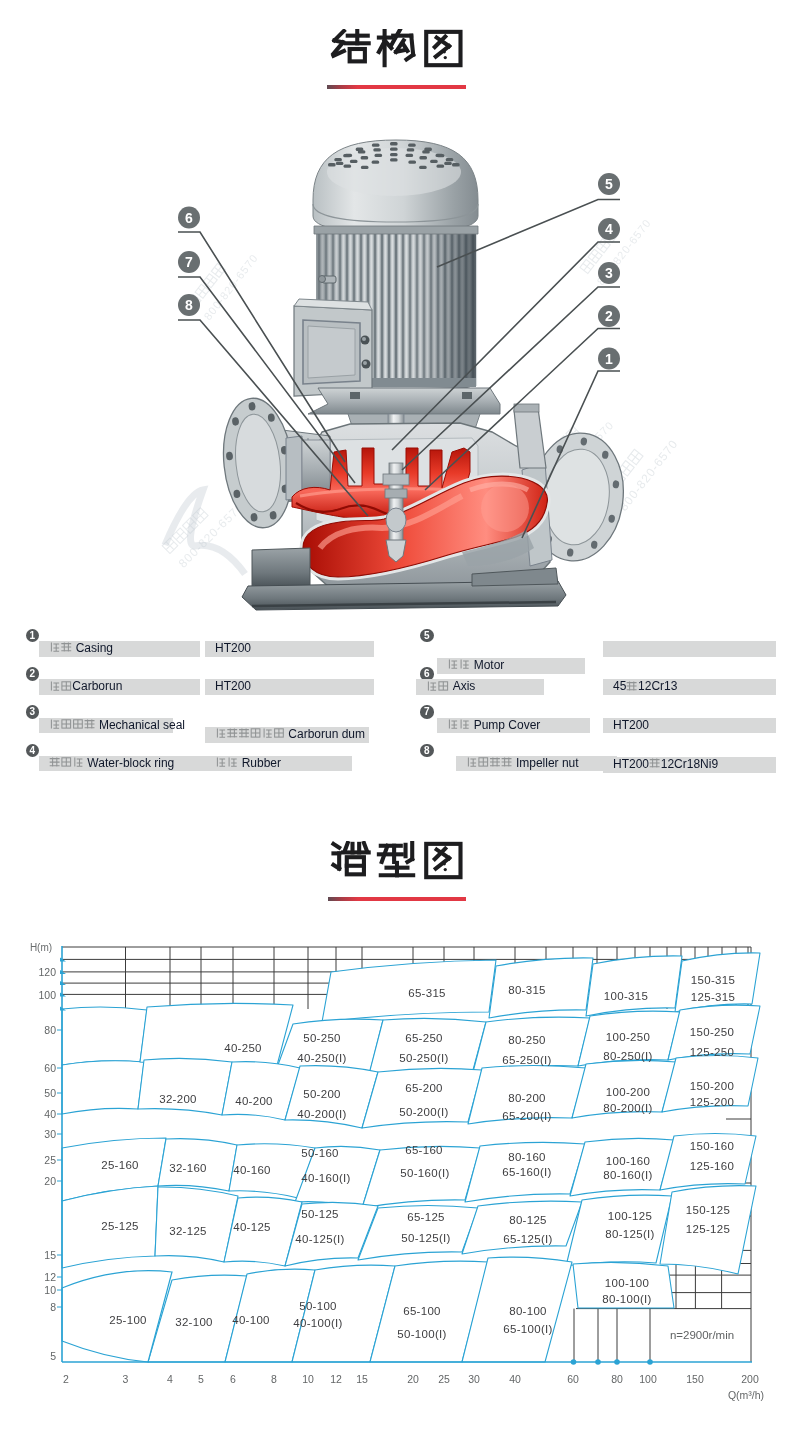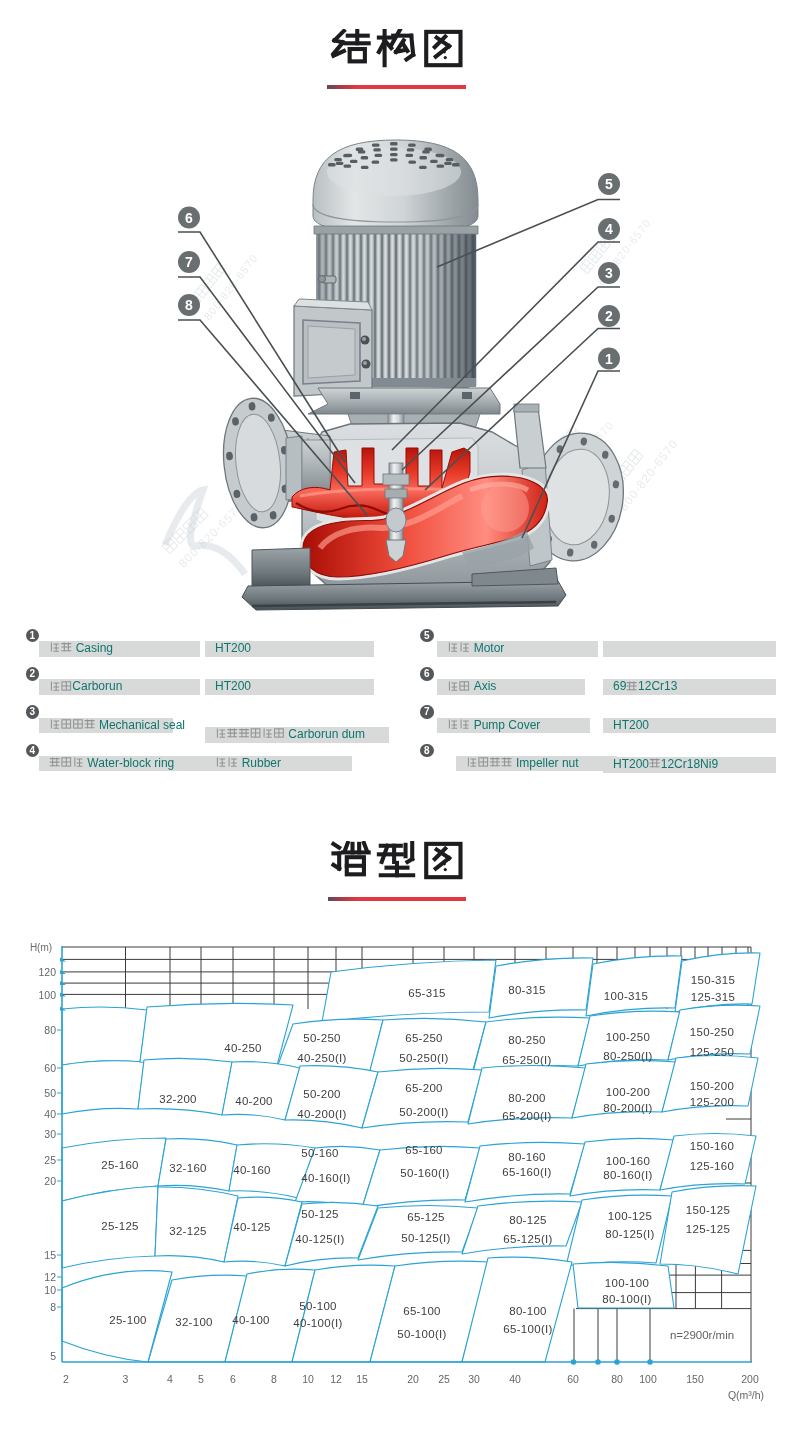--- a/index.html
+++ b/index.html
@@ -4,7 +4,7 @@
 body{width:790px;height:1447px;background:#fff;font-family:"Liberation Sans",sans-serif;position:relative;overflow:hidden}
 .abs{position:absolute}
 .bar{position:absolute;height:3.5px;background:linear-gradient(90deg,#5f4a52 0,#a93c46 10%,#e23844 22%,#e23844 100%)}
-.row-box{position:absolute;height:15.5px;background:#d8d9d9;color:#0f766e;font-size:12px;line-height:15.5px;white-space:nowrap;padding-left:10px;box-sizing:border-box}
+.row-box{position:absolute;height:15.5px;background:#d8d9d9;color:#0f172a;font-size:12px;line-height:15.5px;white-space:nowrap;padding-left:10px;box-sizing:border-box}
 .num{position:absolute;width:13.5px;height:13.5px;border-radius:50%;background:#54585a;color:#fff;font-size:10px;font-weight:bold;text-align:center;line-height:13.5px}
 </style></head><body>
 <svg style="position:absolute;left:330px;top:29px" width="135" height="40" viewBox="0 0 138.5 42">

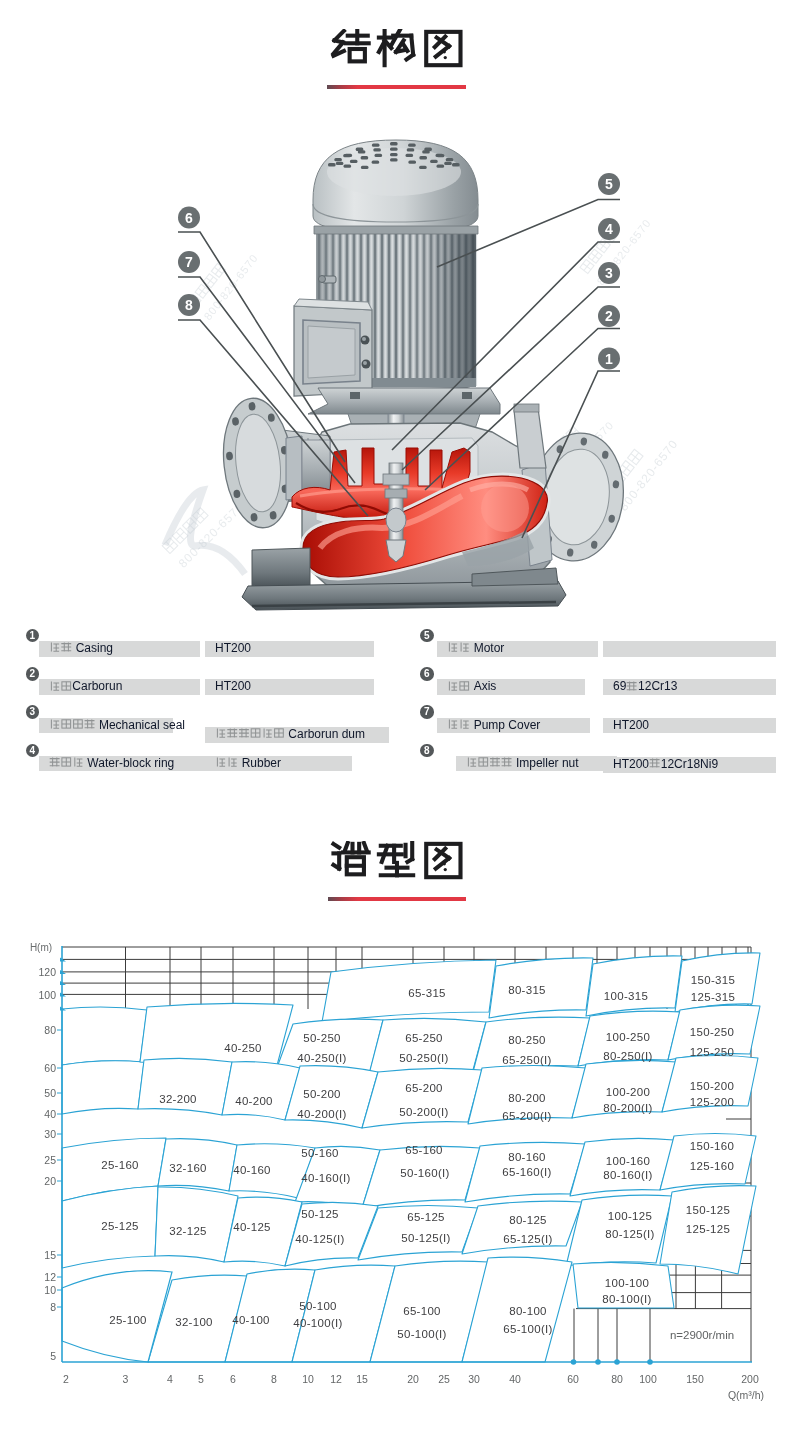--- a/index.html
+++ b/index.html
@@ -78,7 +78,7 @@
     </svg><span>&nbsp;Casing</span></div>
 <div class="row-box" style="left:205px;top:641.0px;width:169px"><span>HT200</span></div>
 <div class="num" style="left:420px;top:628.8px">5</div>
-<div class="row-box" style="left:437px;top:641.0px;width:161px"><svg width="23.3" height="11.0" viewBox="0 0 23.3 11.0" style="vertical-align:-1.3px">
+<div class="row-box" style="left:437px;top:658px;width:148px"><svg width="23.3" height="11.0" viewBox="0 0 23.3 11.0" style="vertical-align:-1.3px">
       <g stroke="#909394" stroke-width="1.05" fill="none" opacity="1.00">
         <path d="M2.4 0.6 V9.4 M4.4 2.0 H10.1 M4.4 5.9 H10.1 M7.2 2.0 V9.4 M4.4 9.2 H10.1"></path>
         <path d="M14.1 0.6 V9.4 M16.1 2.0 H21.7 M16.1 5.9 H21.7 M18.9 2.0 V9.4 M16.1 9.2 H21.7"></path>

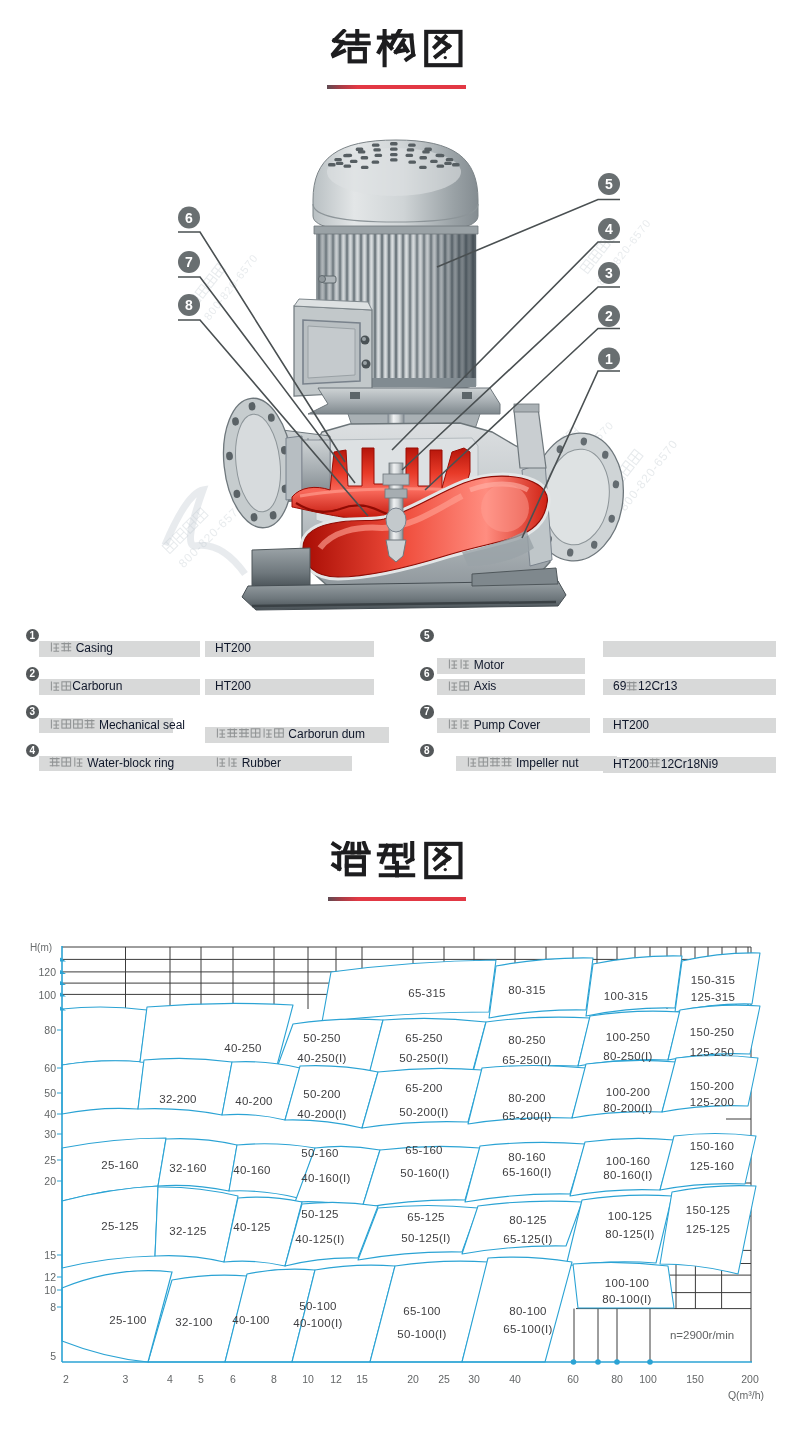--- a/index.html
+++ b/index.html
@@ -95,7 +95,7 @@
     </svg><span>Carborun</span></div>
 <div class="row-box" style="left:205px;top:679.3px;width:169px"><span>HT200</span></div>
 <div class="num" style="left:420px;top:667.1px">6</div>
-<div class="row-box" style="left:437px;top:679.3px;width:148px"><svg width="23.3" height="11.0" viewBox="0 0 23.3 11.0" style="vertical-align:-1.3px">
+<div class="row-box" style="left:416px;top:679.3px;width:128px"><svg width="23.3" height="11.0" viewBox="0 0 23.3 11.0" style="vertical-align:-1.3px">
       <g stroke="#909394" stroke-width="1.05" fill="none" opacity="1.00">
         <path d="M2.4 0.6 V9.4 M4.4 2.0 H10.1 M4.4 5.9 H10.1 M7.2 2.0 V9.4 M4.4 9.2 H10.1"></path>
         <rect x="12.9" y="0.8" width="8.7" height="8.3"></rect>

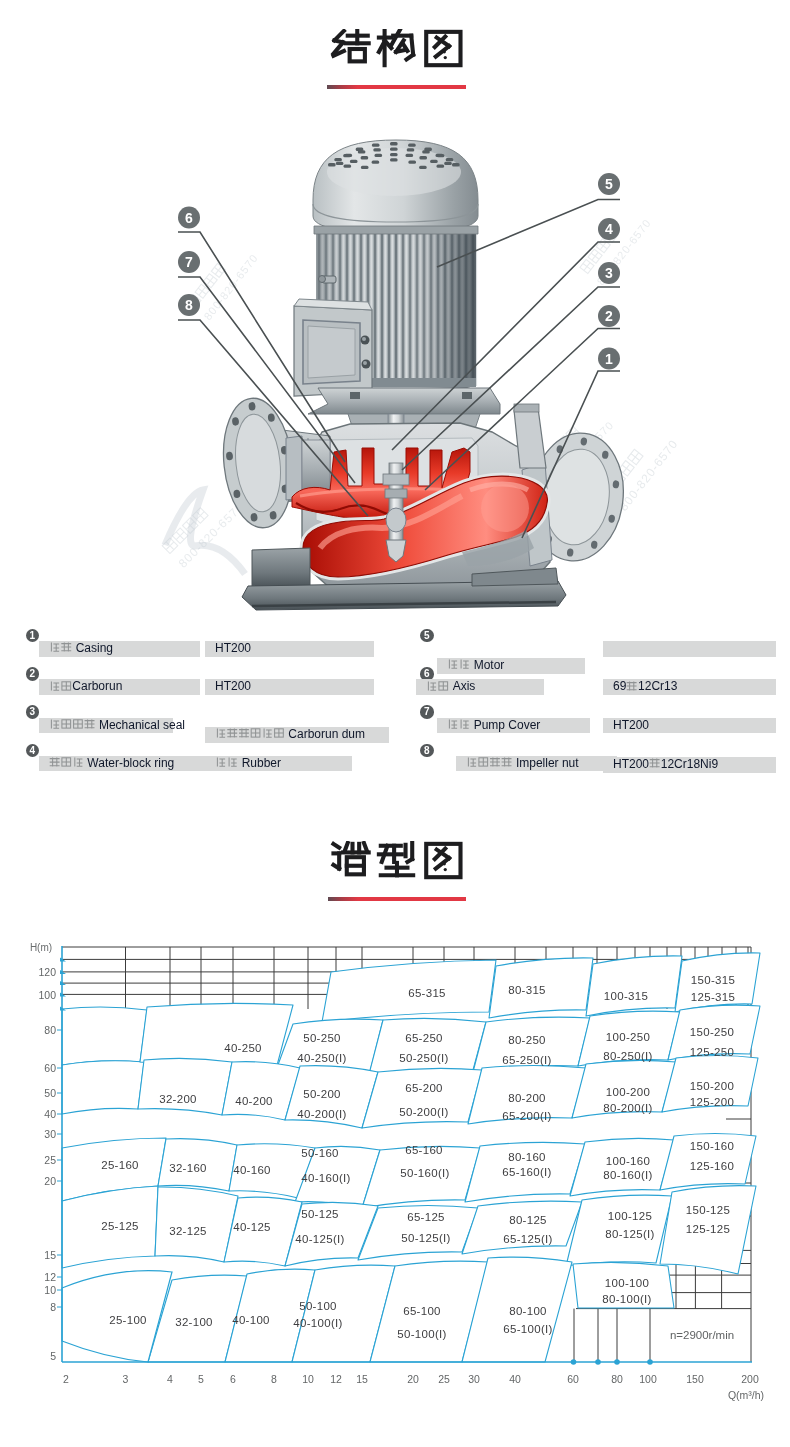--- a/index.html
+++ b/index.html
@@ -102,7 +102,7 @@
         <path d="M12.9 5.0 H21.6 M17.3 0.8 V9.1"></path>
       </g>
     </svg><span>&nbsp;Axis</span></div>
-<div class="row-box" style="left:603px;top:679.3px;width:173px"><span>69</span><svg width="11.7" height="11.0" viewBox="0 0 11.7 11.0" style="vertical-align:-1.3px">
+<div class="row-box" style="left:603px;top:679.3px;width:173px"><span>45</span><svg width="11.7" height="11.0" viewBox="0 0 11.7 11.0" style="vertical-align:-1.3px">
       <g stroke="#909394" stroke-width="1.05" fill="none" opacity="1.00">
         <path d="M0.7 1.6 H10.6 M0.7 5.1 H10.6 M0.7 8.7 H10.6 M3.6 0.5 V9.6 M7.8 0.5 V9.6"></path>
       </g>

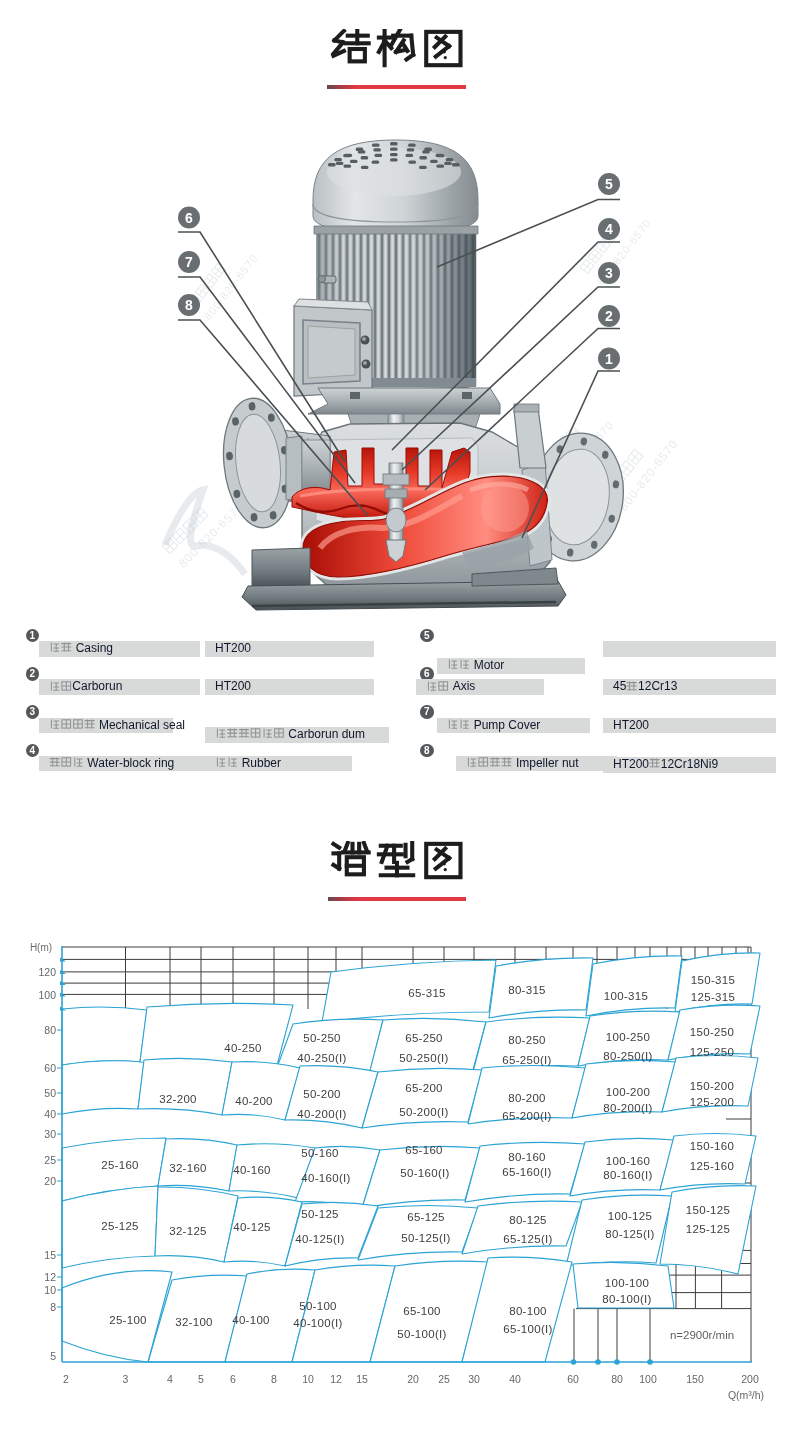--- a/index.html
+++ b/index.html
@@ -118,7 +118,7 @@
         <path d="M35.6 1.6 H45.5 M35.6 5.1 H45.5 M35.6 8.7 H45.5 M38.6 0.5 V9.6 M42.8 0.5 V9.6"></path>
       </g>
     </svg><span>&nbsp;Mechanical seal</span></div>
-<div class="row-box" style="left:205px;top:727px;width:184px"><svg width="70.0" height="11.0" viewBox="0 0 70.0 11.0" style="vertical-align:-1.3px">
+<div class="row-box" style="left:205px;top:727px;width:164px"><svg width="70.0" height="11.0" viewBox="0 0 70.0 11.0" style="vertical-align:-1.3px">
       <g stroke="#909394" stroke-width="1.05" fill="none" opacity="1.00">
         <path d="M2.4 0.6 V9.4 M4.4 2.0 H10.1 M4.4 5.9 H10.1 M7.2 2.0 V9.4 M4.4 9.2 H10.1"></path>
         <path d="M12.3 1.6 H22.2 M12.3 5.1 H22.2 M12.3 8.7 H22.2 M15.3 0.5 V9.6 M19.4 0.5 V9.6"></path>

